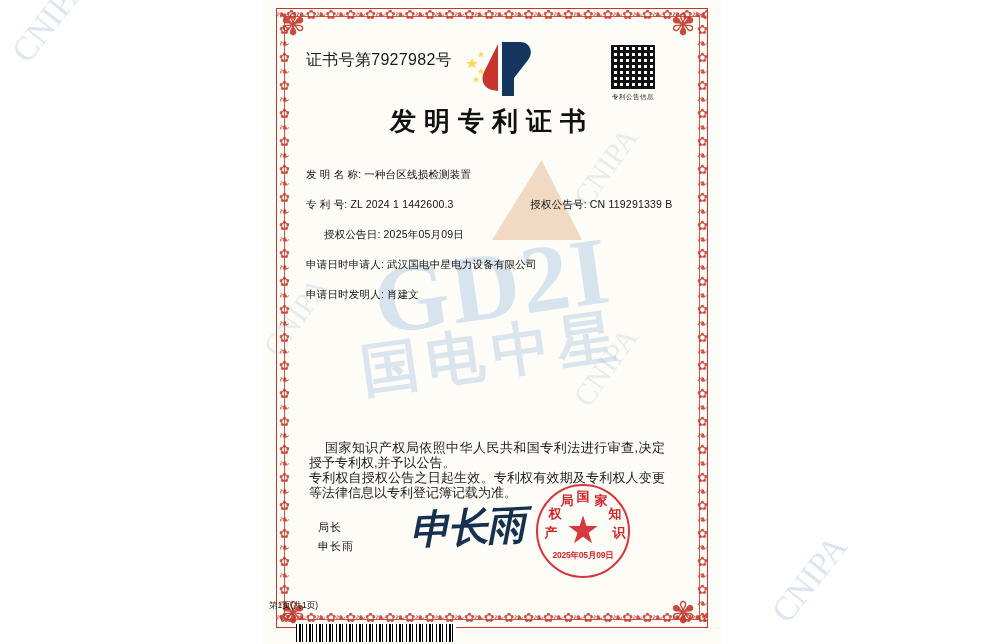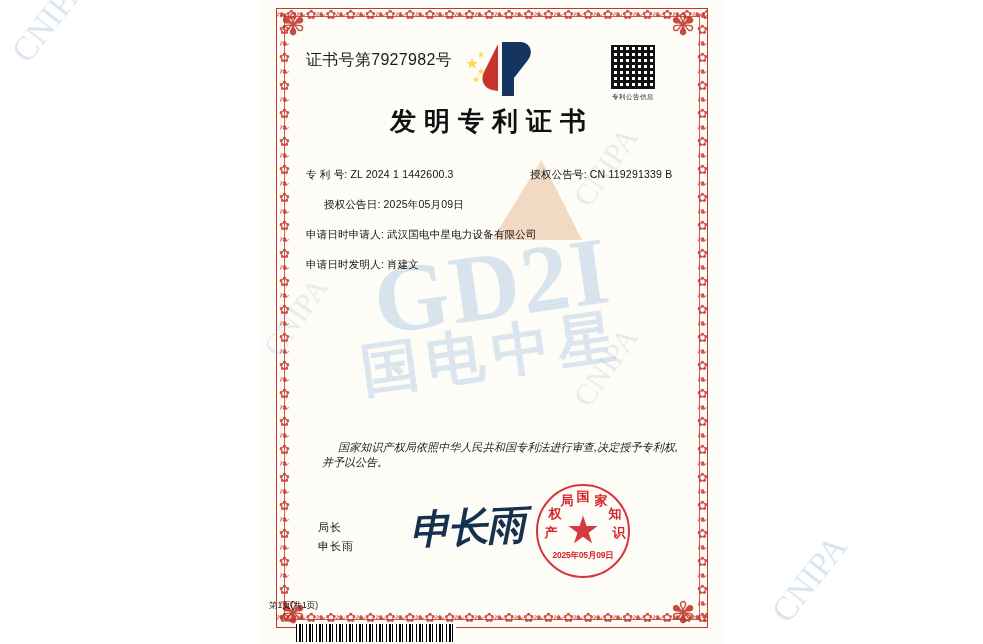--- a/index.html
+++ b/index.html
@@ -376,6 +376,10 @@
 
     <div class="fields">
 
+      <div class="row">
+        <span class="lbl">发 明 名 称:</span>
+        <span class="val">一种台区线损检测装置</span>
+      </div>
 
 
 

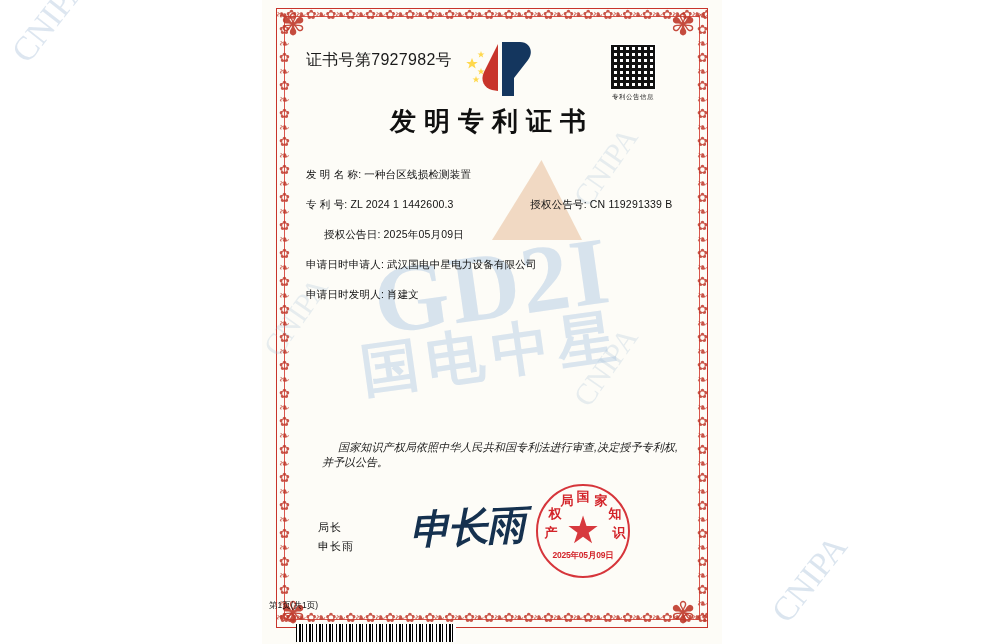--- a/index.html
+++ b/index.html
@@ -224,13 +224,12 @@
   
   .legal {
     position: absolute;
-    left: 60px; top: 440px;
+    left: 47px; top: 440px;
     width: 356px;
-    font-size: 11px;
+    font-size: 13px;
     line-height: 15px;
     color: #1a1a1a;
     text-align: justify;
-    font-style: italic;
   }
   .legal .indent { text-indent: 16px; display: block; }
 

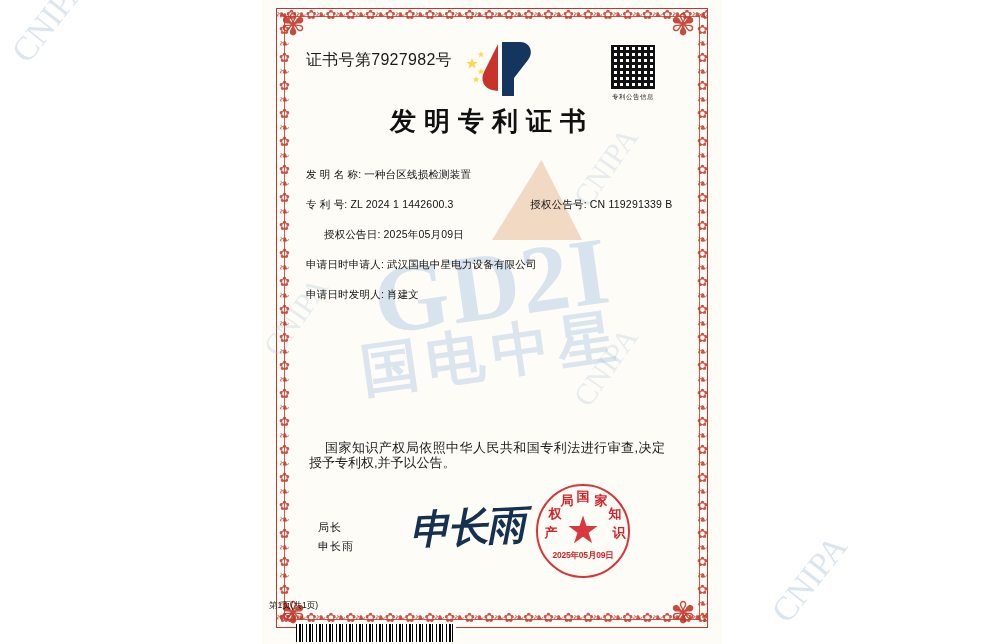--- a/index.html
+++ b/index.html
@@ -414,6 +414,7 @@
 
     <div class="legal">
       <span class="indent">国家知识产权局依照中华人民共和国专利法进行审查,决定授予专利权,并予以公告。</span>
+      <span>专利权自授权公告之日起生效。专利权有效期及专利权人变更等法律信息以专利登记簿记载为准。</span>
     </div>
 
     <div class="sig-block">

